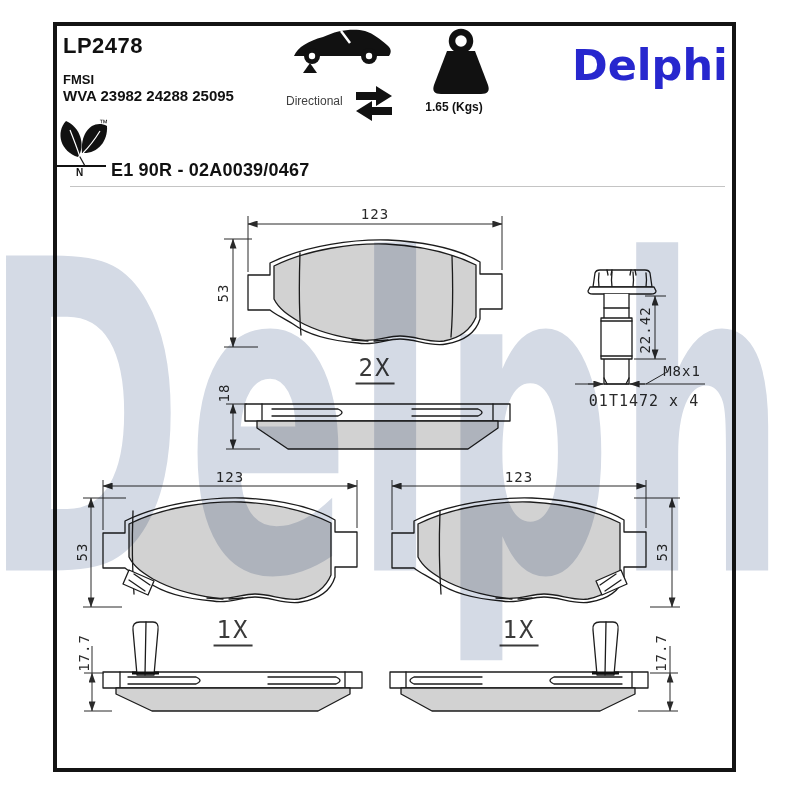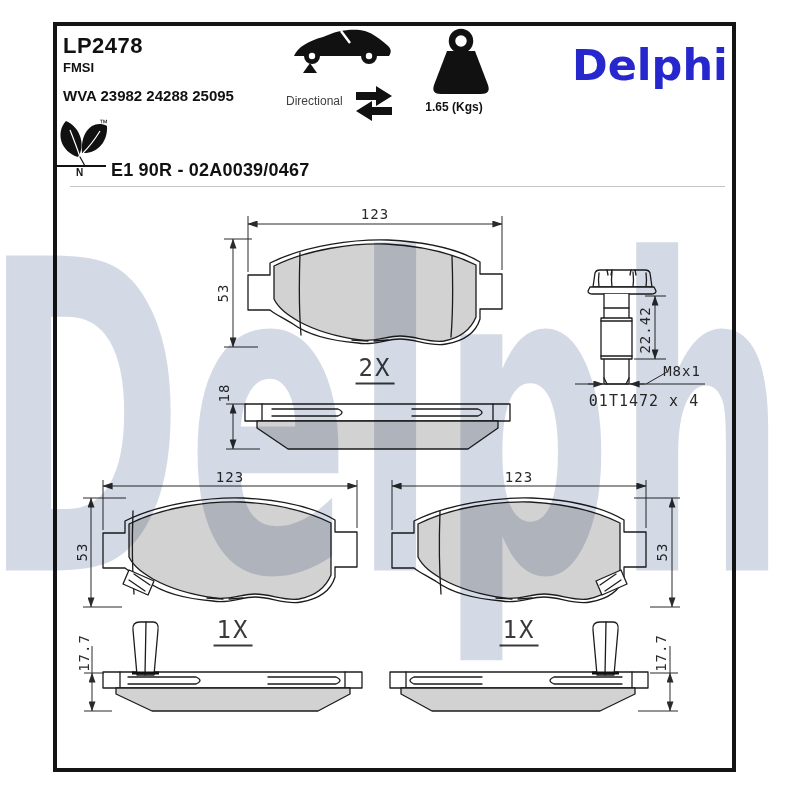--- a/index.html
+++ b/index.html
@@ -15,7 +15,7 @@
   .dml{stroke:#2a2a2a;stroke-width:1;fill:none;}
   .txt{position:absolute;white-space:nowrap;}
   .pn{left:63px;top:33px;font-size:22px;font-weight:bold;letter-spacing:.5px;}
-  .fmsi{left:63px;top:60px;font-size:13px;font-weight:bold;}
+  .fmsi{left:63px;top:72px;font-size:13px;font-weight:bold;}
   .wva{left:63px;top:87px;font-size:15px;font-weight:bold;text-align:right;}
   .directional{left:286px;top:94px;font-size:12px;color:#404040;}
   .weight{left:412px;top:100px;width:84px;text-align:center;font-size:12px;font-weight:bold;}

